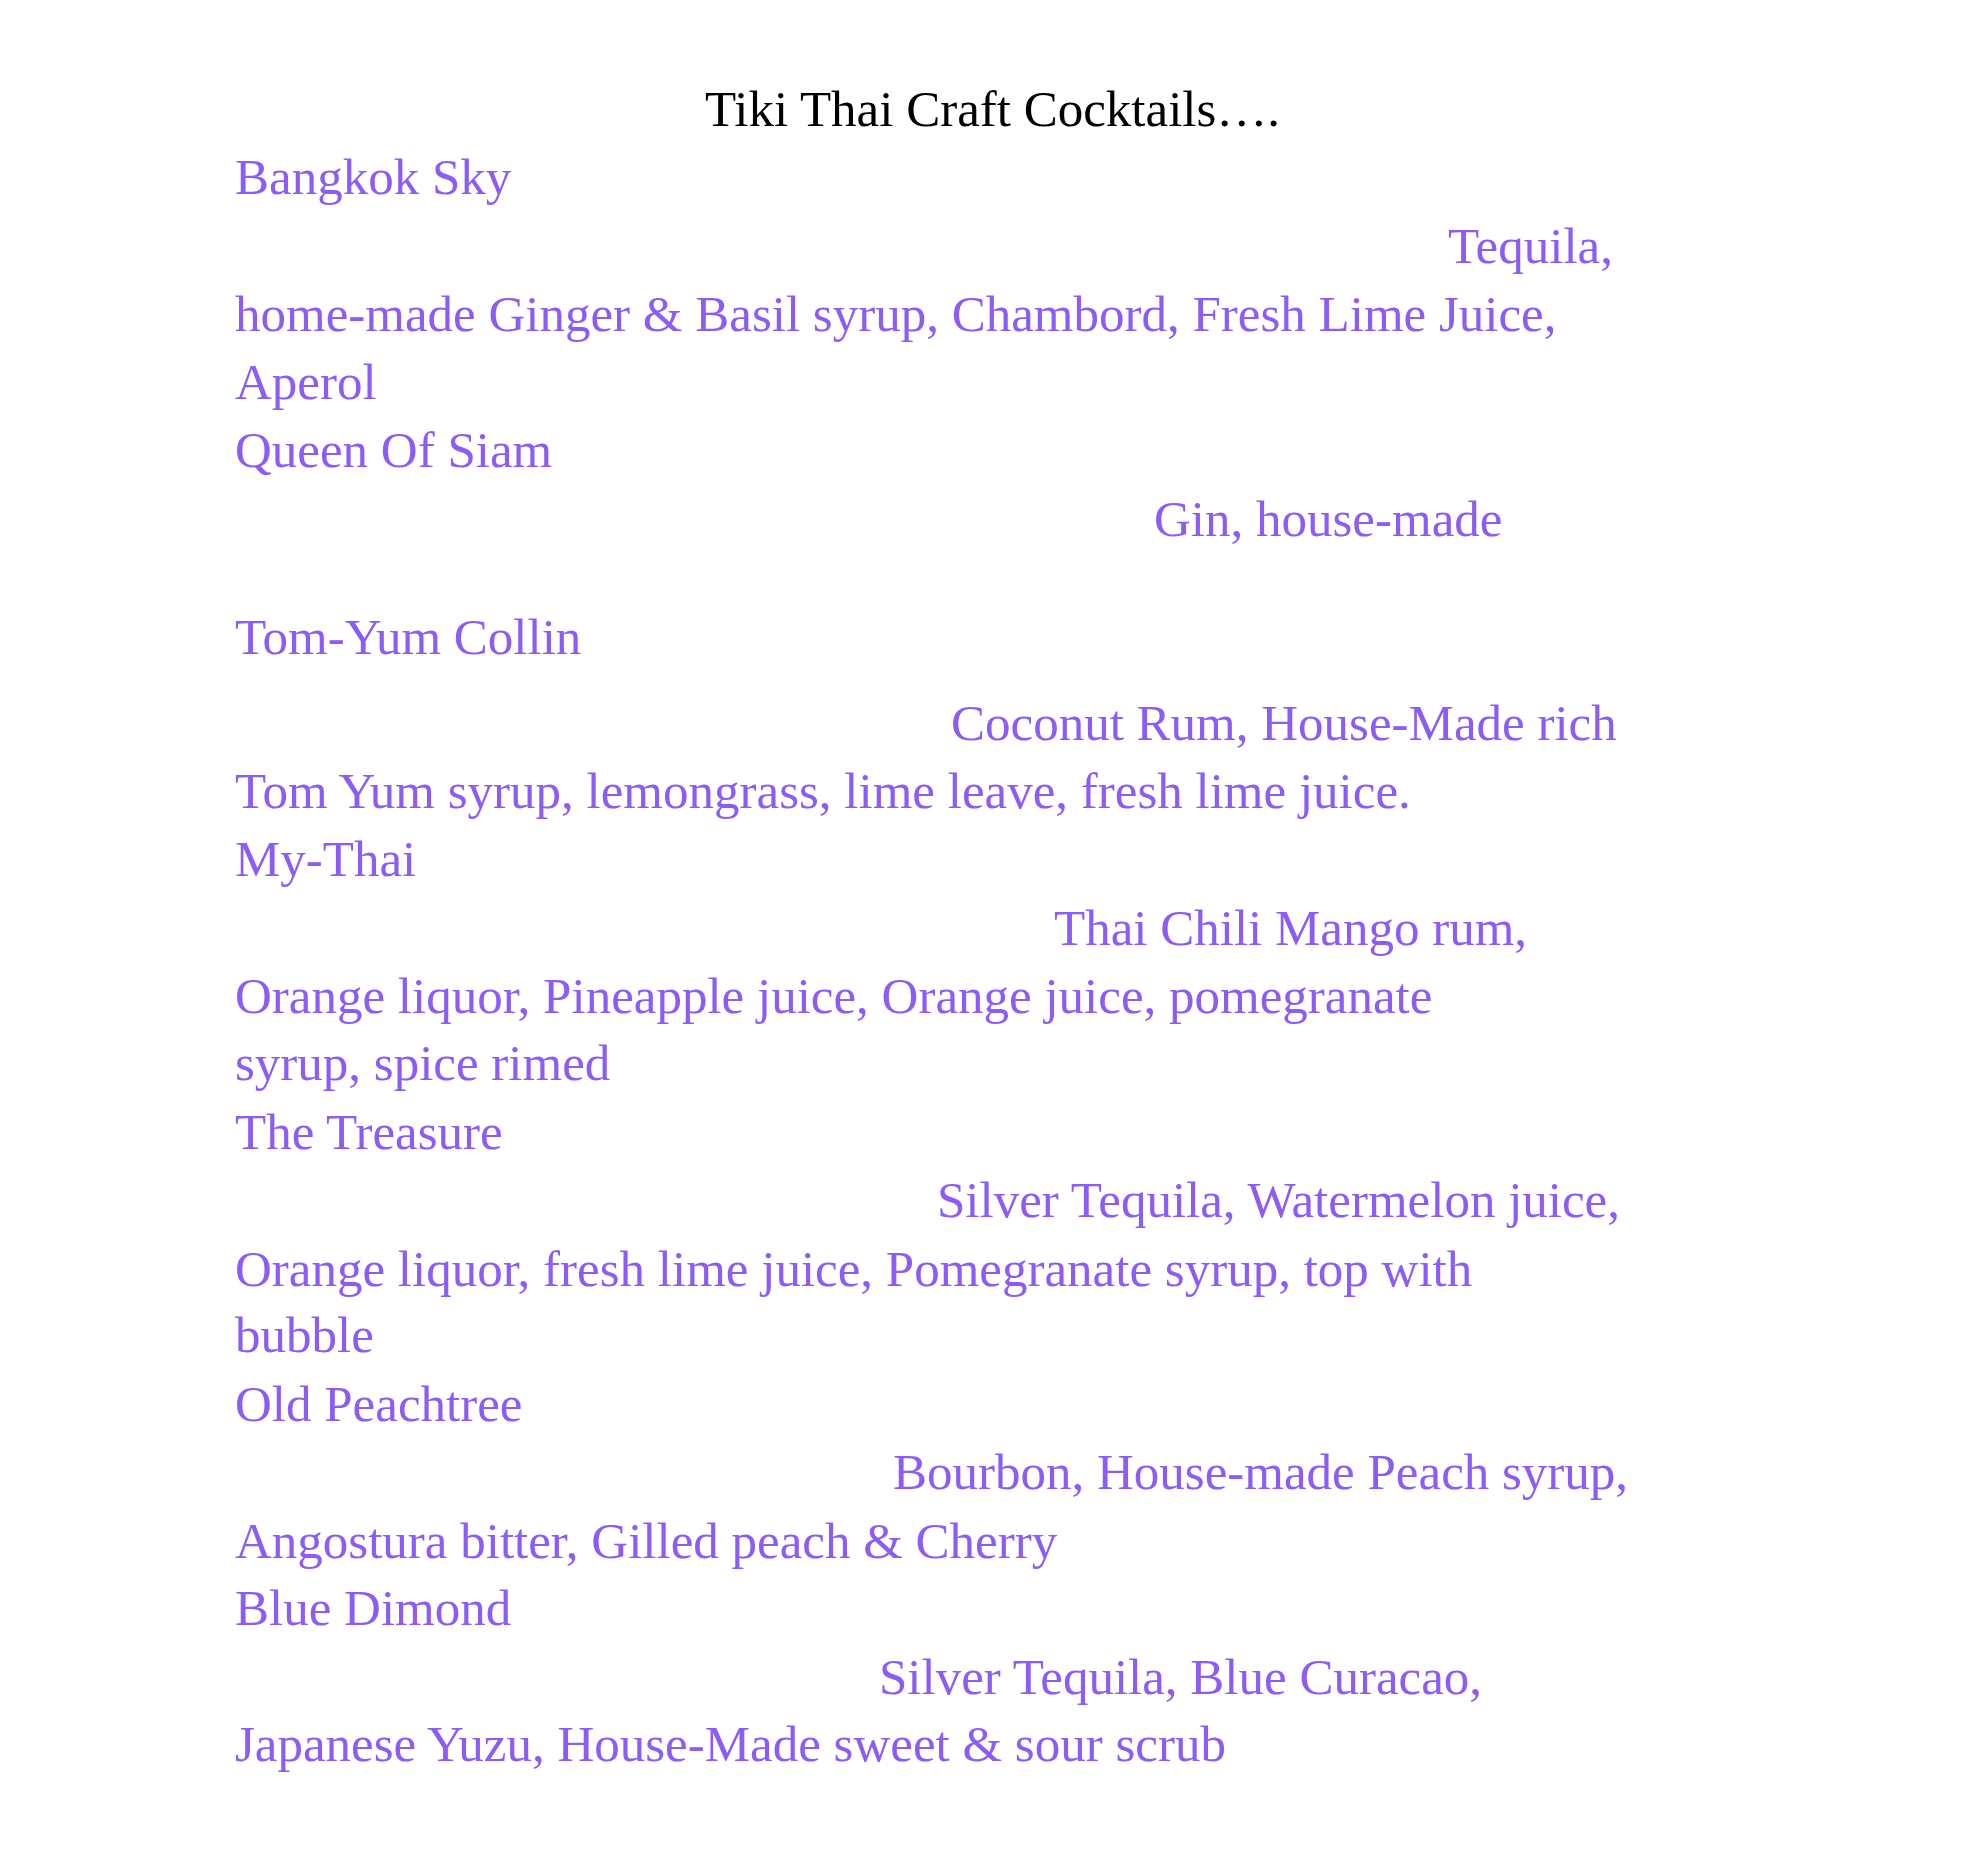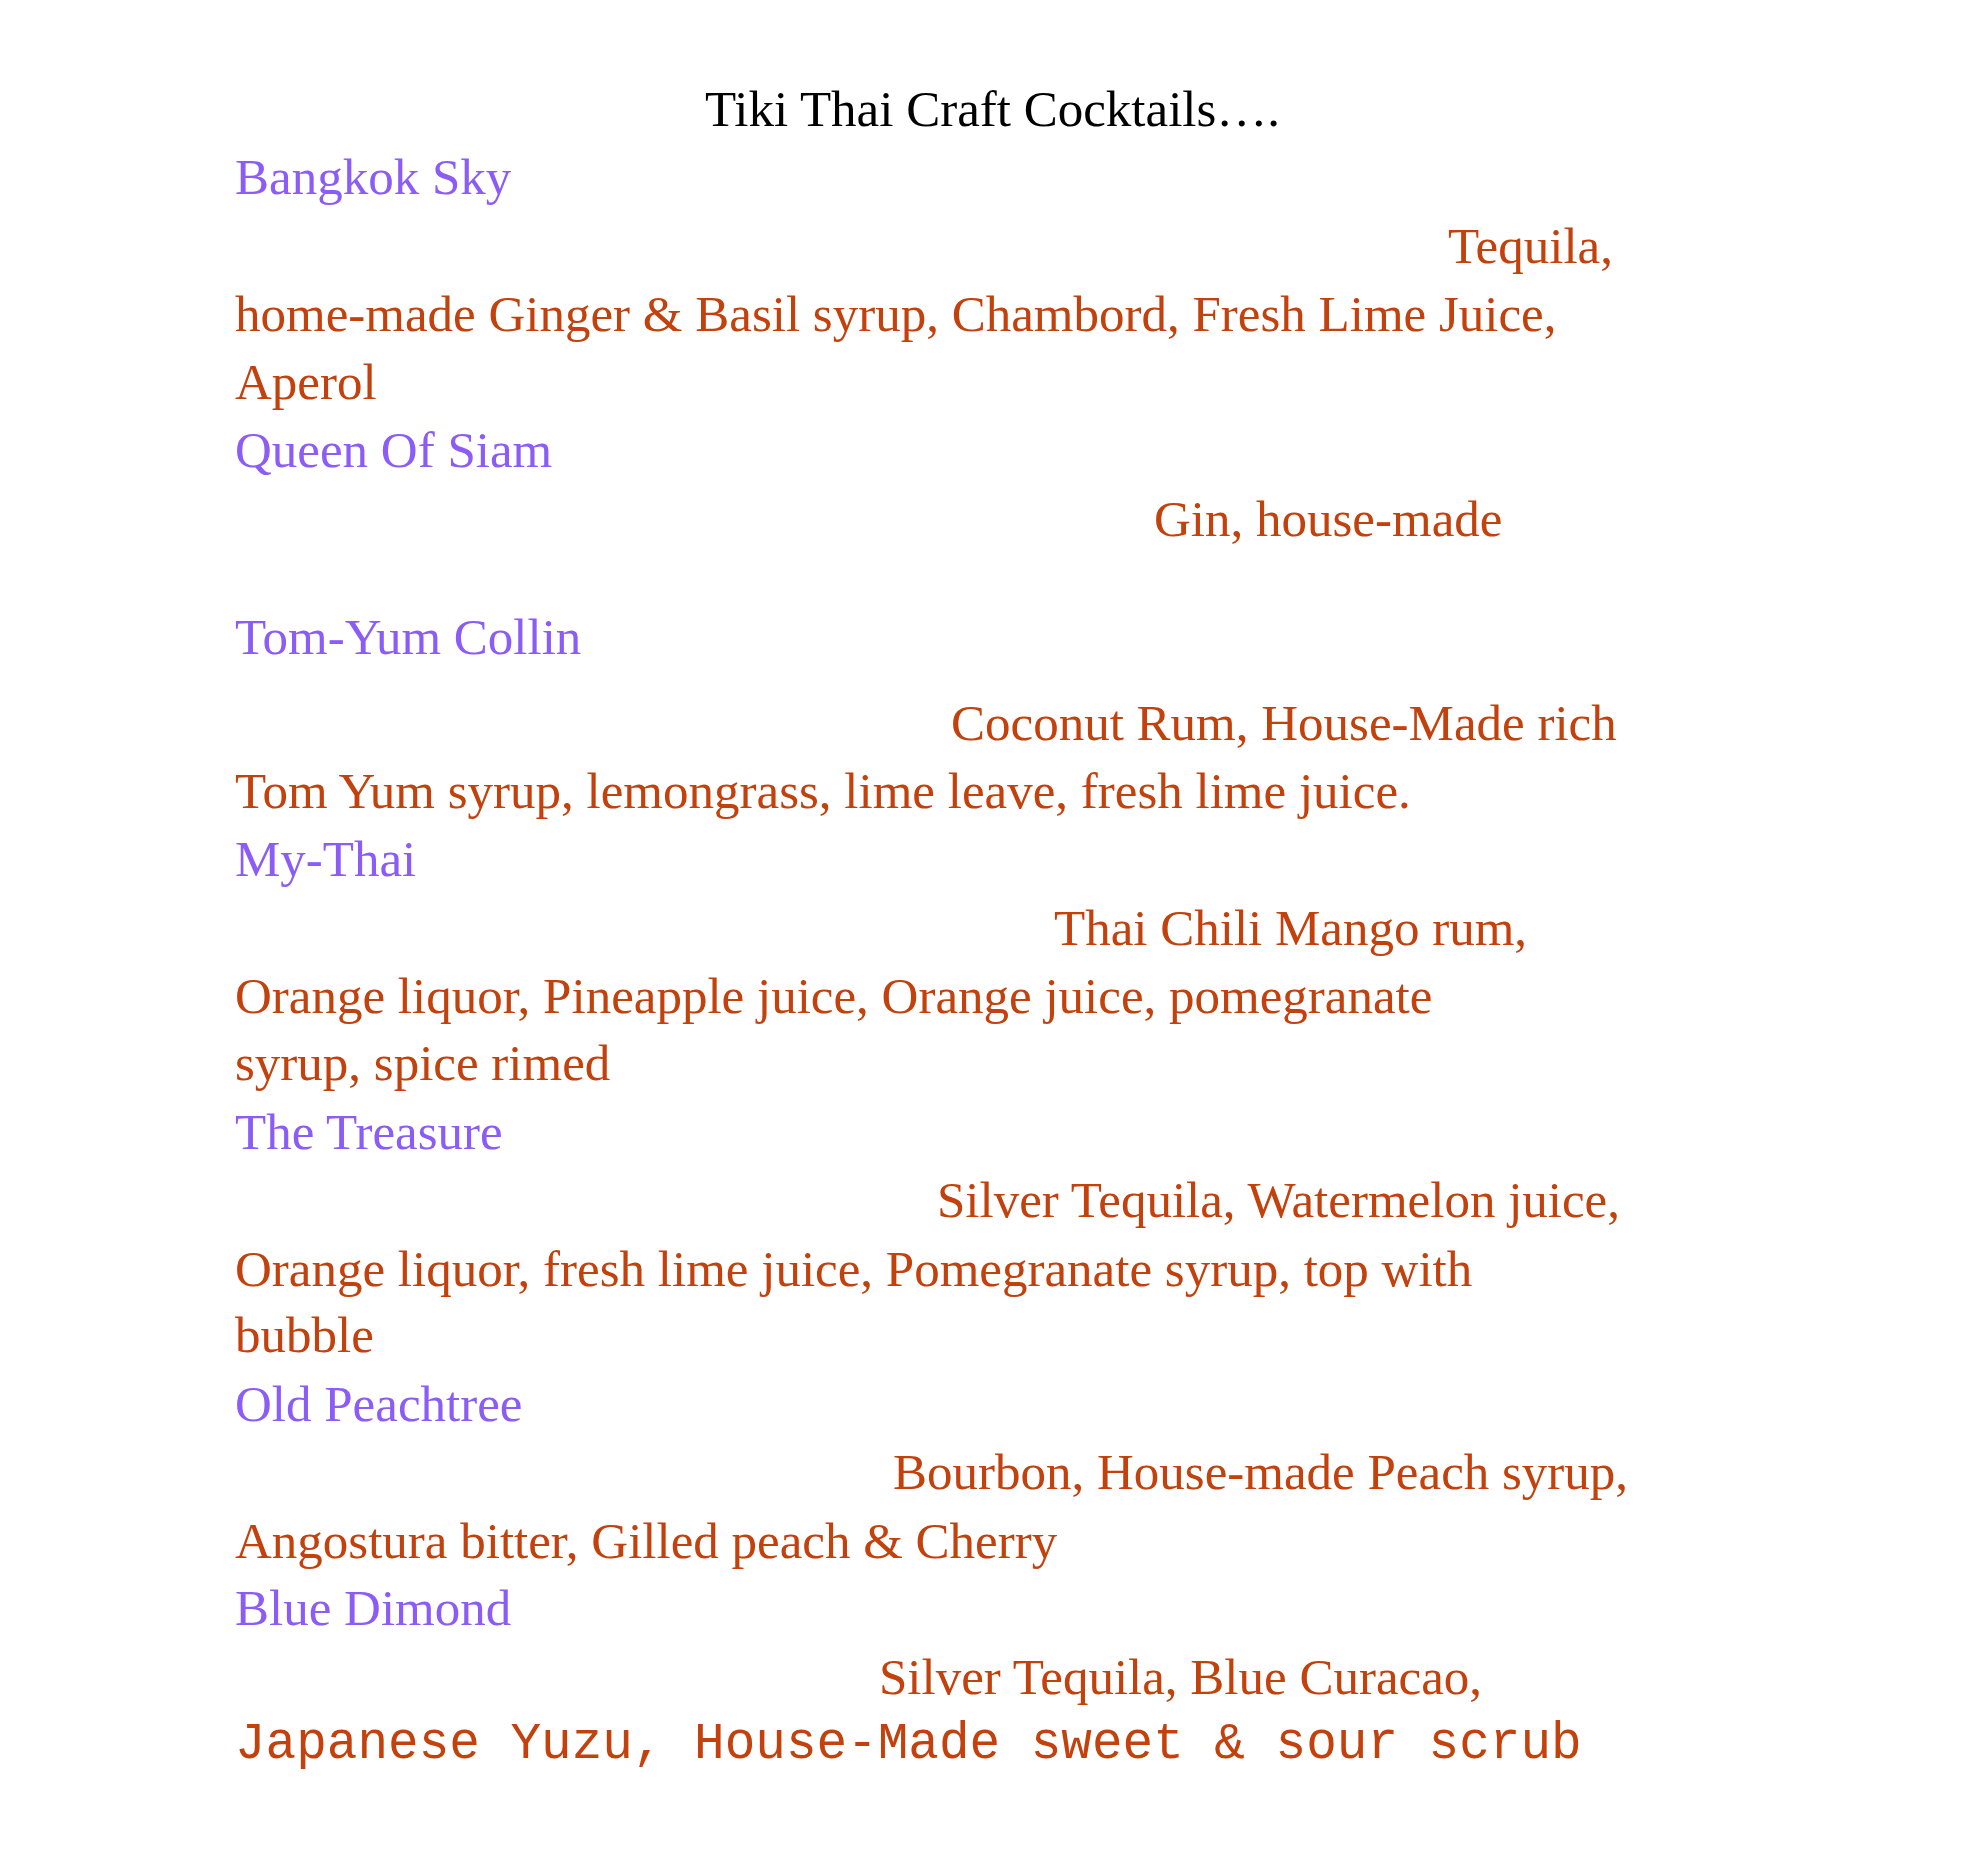--- a/index.html
+++ b/index.html
@@ -9,7 +9,7 @@
   .line { position: absolute; white-space: nowrap; font-size: 51px; line-height: 1; }
   .title { color: #000000; width: 1985px; left: 0; text-align: center; }
   .name { color: #8b5cf6; left: 235px; }
-  .desc { color: #c2410c; }
+  .desc { color: #8b5cf6; }
 </style>
 </head>
 <body>

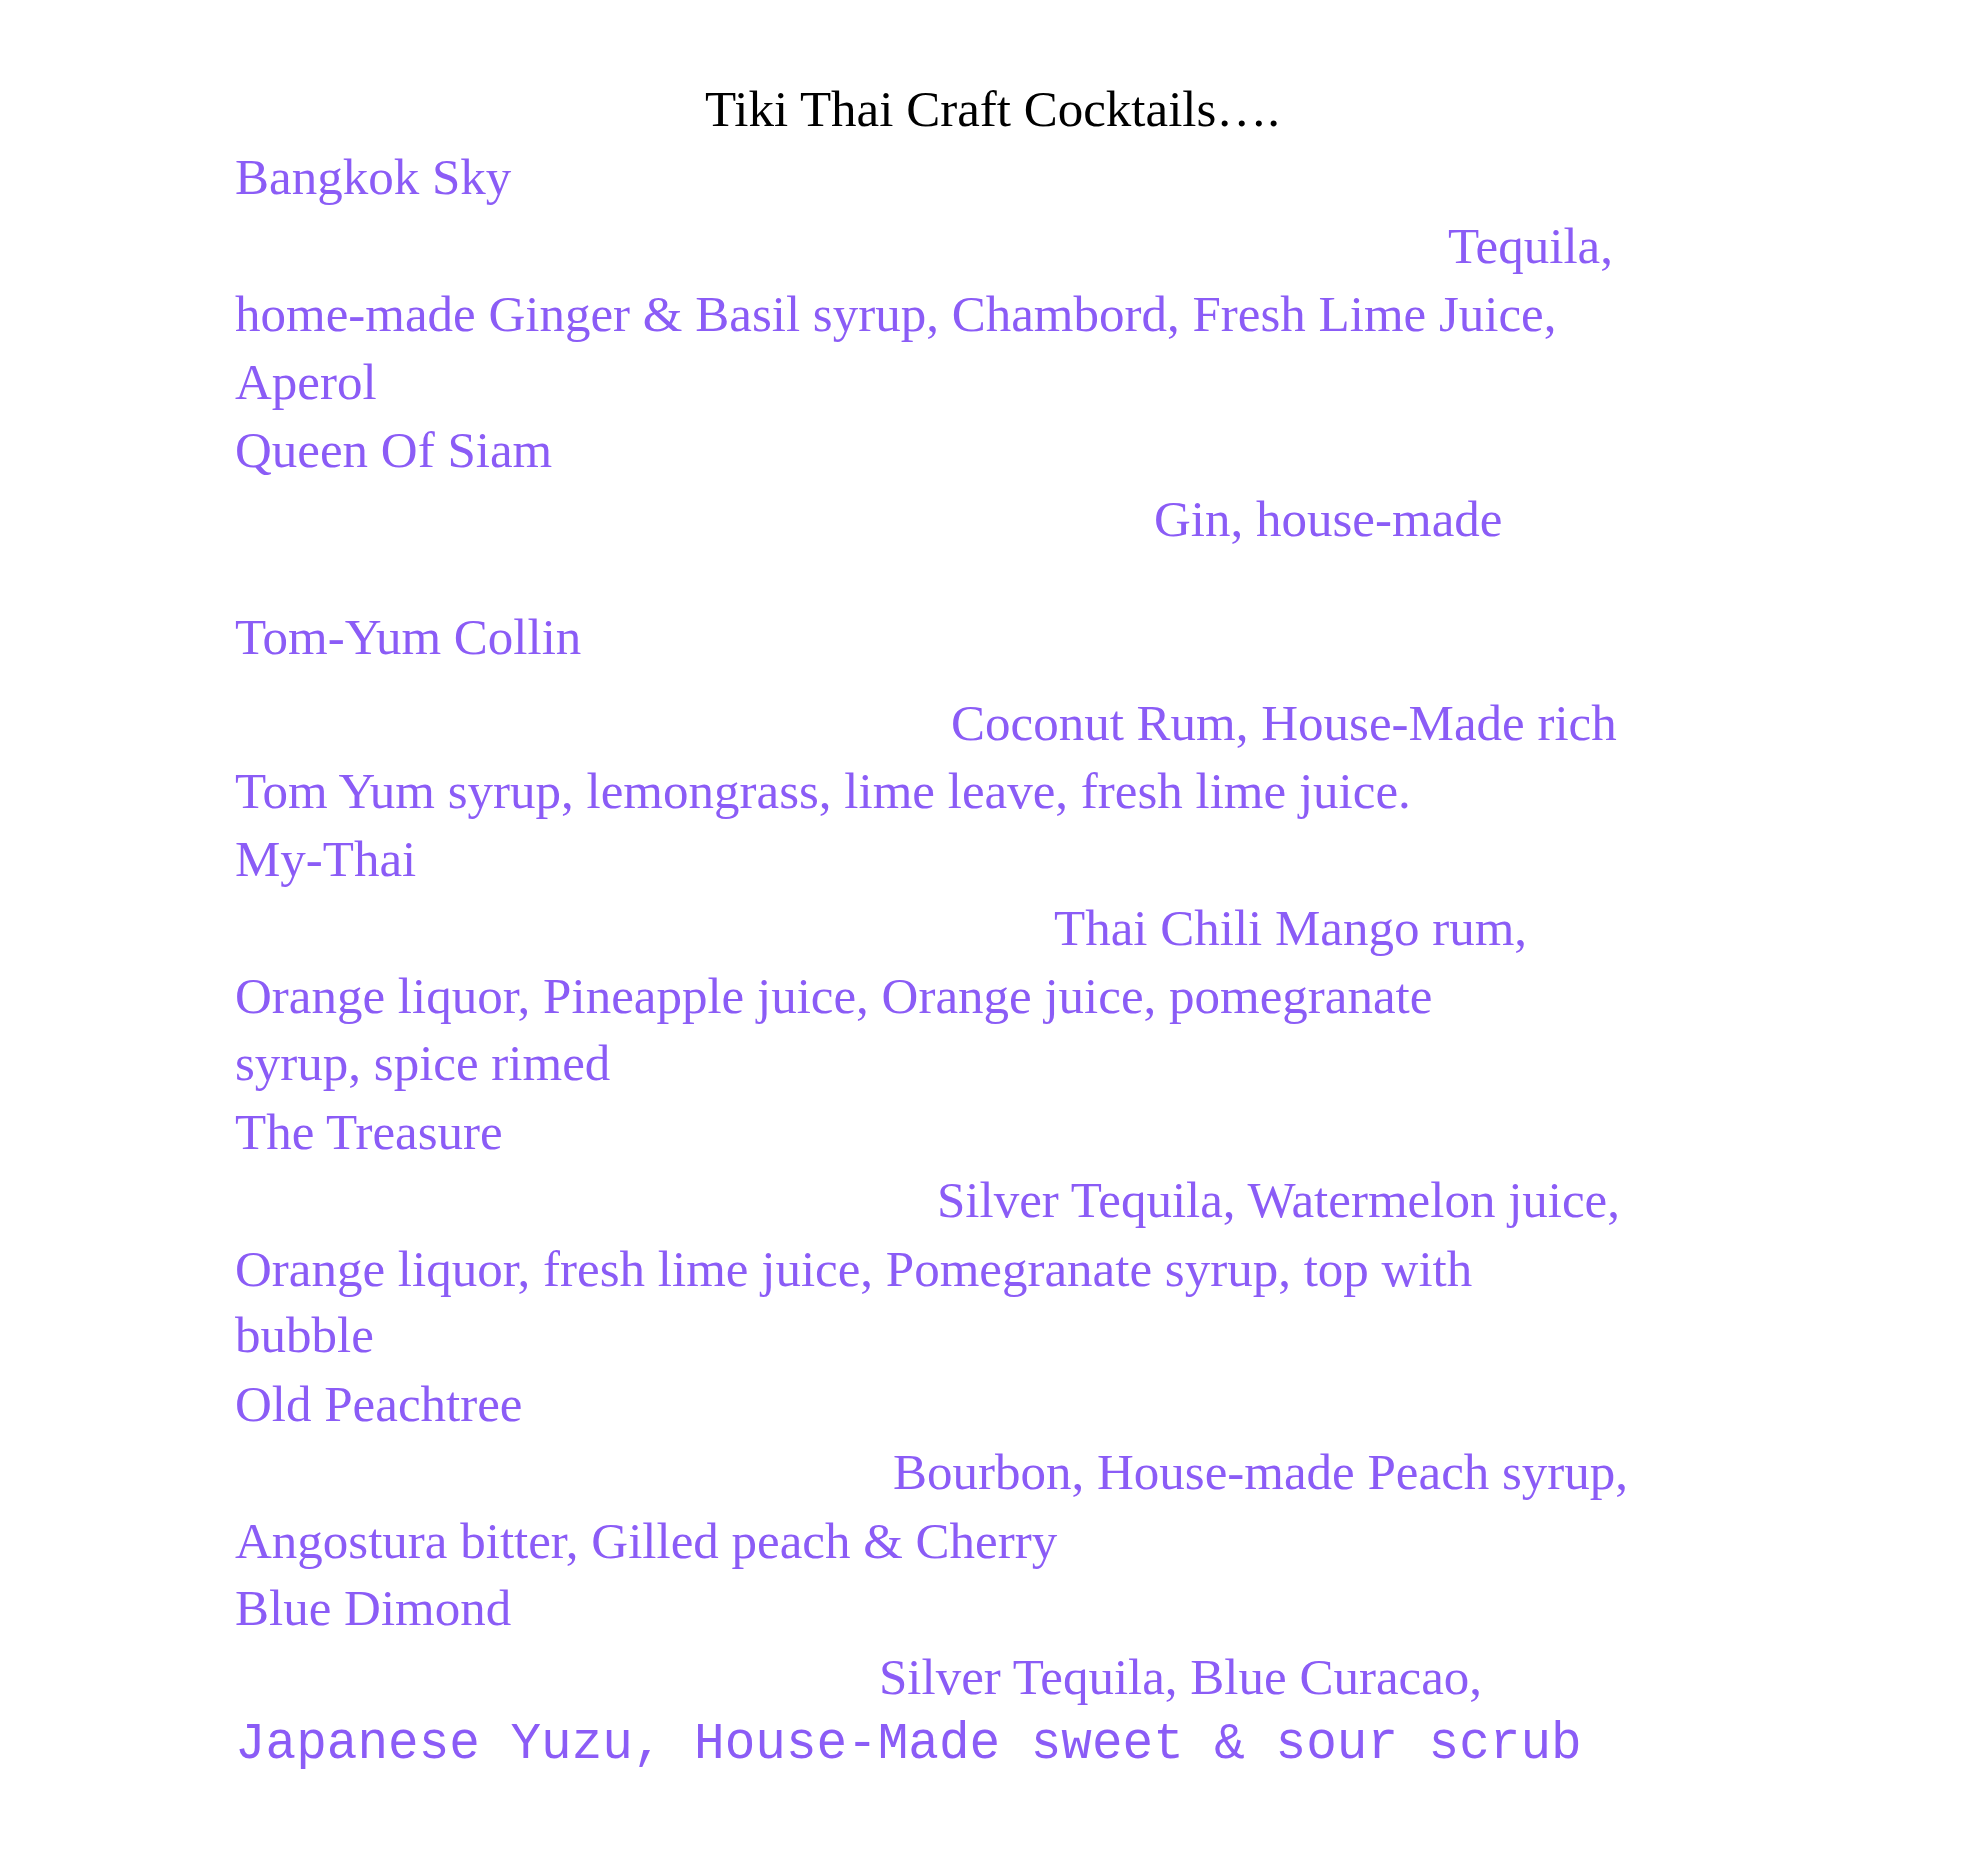--- a/index.html
+++ b/index.html
@@ -46,7 +46,7 @@
 
   <div class="line name" style="top:1583px;">Blue Dimond</div>
   <div class="line desc" style="top:1652px; left:879px;">Silver Tequila, Blue Curacao,</div>
-  <div class="line desc" style="top:1719px; left:235px;font-family:Liberation Mono, monospace;">Japanese Yuzu, House-Made sweet &amp; sour scrub</div>
+  <div class="line desc" style="top:1719px; left:235px;">Japanese Yuzu, House-Made sweet &amp; sour scrub</div>
 
 </div>
 

